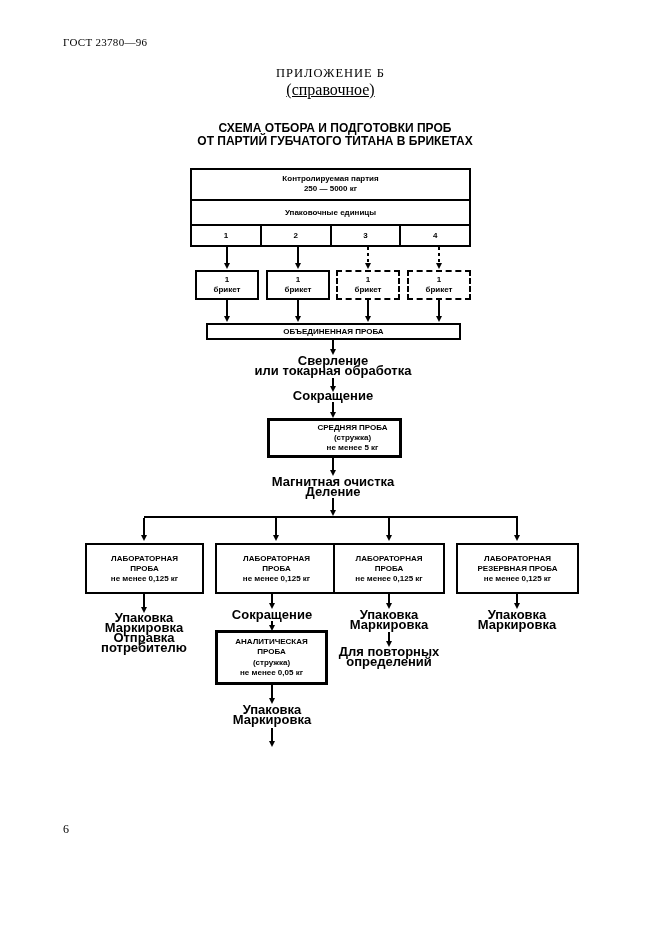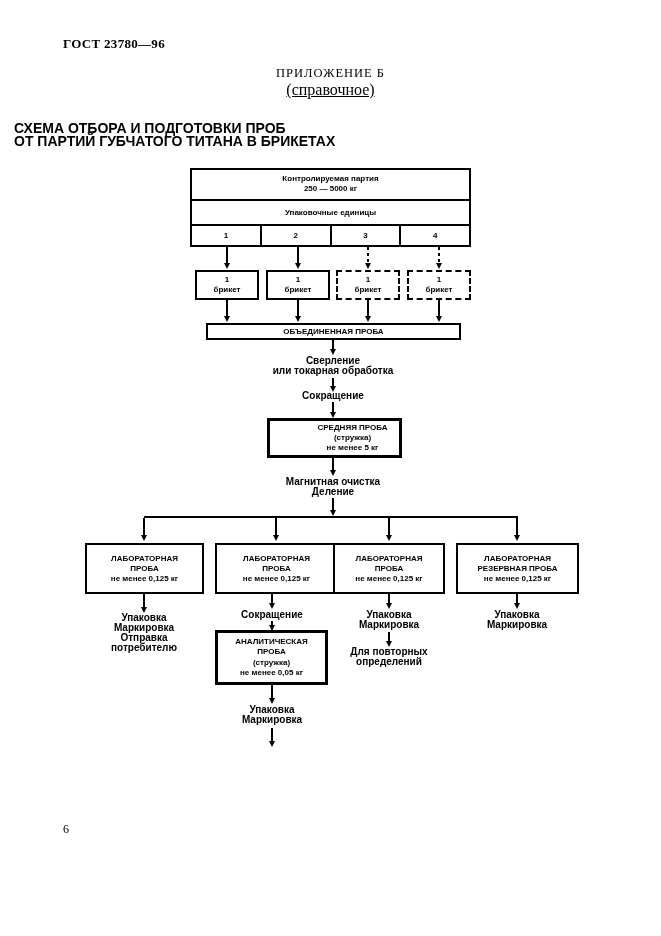--- a/index.html
+++ b/index.html
@@ -14,7 +14,7 @@
   .serif { font-family: "Liberation Serif", serif; }
   .sans  { font-family: "Liberation Sans", sans-serif; }
 
-  .gost-num { position: absolute; left: 63px; top: 36px; font-weight: 700; font-size: 13px; letter-spacing: .3px; }
+  .gost-num { position: absolute; left: 63px; top: 36px; font-weight: 400; font-size: 11px; letter-spacing: .3px; }
   .appendix-title { position: absolute; left: 0; top: 66px; width: 661px; text-align: center; font-size: 12.5px; letter-spacing: 1px; }
   .appendix-sub   { position: absolute; left: 0; top: 81px; width: 661px; text-align: center; font-size: 16px; text-decoration: underline; }
   .diagram-title  { position: absolute; left: 14px; top: 122px; width: 642px; 

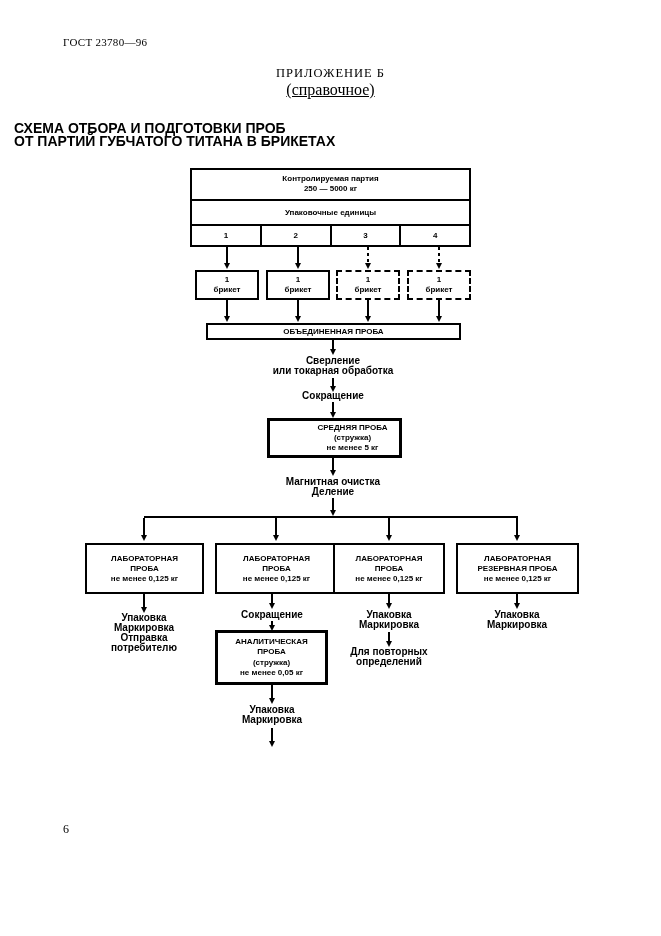--- a/index.html
+++ b/index.html
@@ -17,8 +17,8 @@
   .gost-num { position: absolute; left: 63px; top: 36px; font-weight: 400; font-size: 11px; letter-spacing: .3px; }
   .appendix-title { position: absolute; left: 0; top: 66px; width: 661px; text-align: center; font-size: 12.5px; letter-spacing: 1px; }
   .appendix-sub   { position: absolute; left: 0; top: 81px; width: 661px; text-align: center; font-size: 16px; text-decoration: underline; }
-  .diagram-title  { position: absolute; left: 14px; top: 122px; width: 642px; 
-                    font-weight: 700; font-size: 14px; line-height: 13px; white-space: pre-line; }
+  .diagram-title  { position: absolute; left: 14px; top: 122px; width: 642px; text-align: center;
+                    font-weight: 700; font-size: 12px; line-height: 13px; white-space: pre-line; }
 
   .box {
     position: absolute;

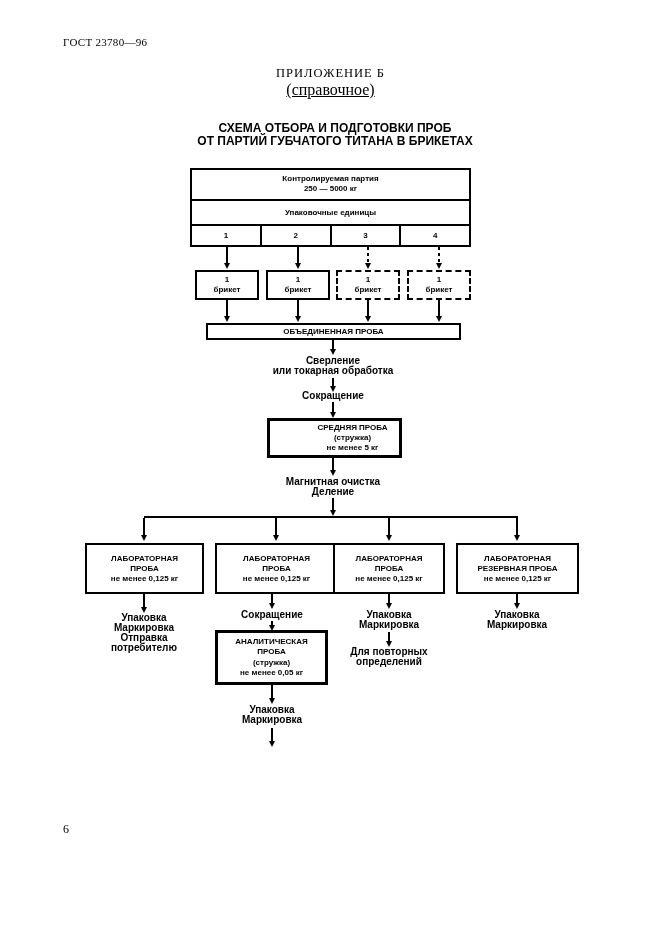--- a/index.html
+++ b/index.html
@@ -53,7 +53,7 @@
   .hline { position: absolute; height: 2px; background: #000; }
 
   .flow-label { position: absolute; text-align: center; font-weight: 700;
-                font-size: 10px; line-height: 10px; white-space: pre-line;
+                font-size: 13px; line-height: 10px; white-space: pre-line;
                 font-family: "Liberation Sans", sans-serif; }
 
   .page-num { position: absolute; left: 63px; top: 822px; font-size: 12px; }

